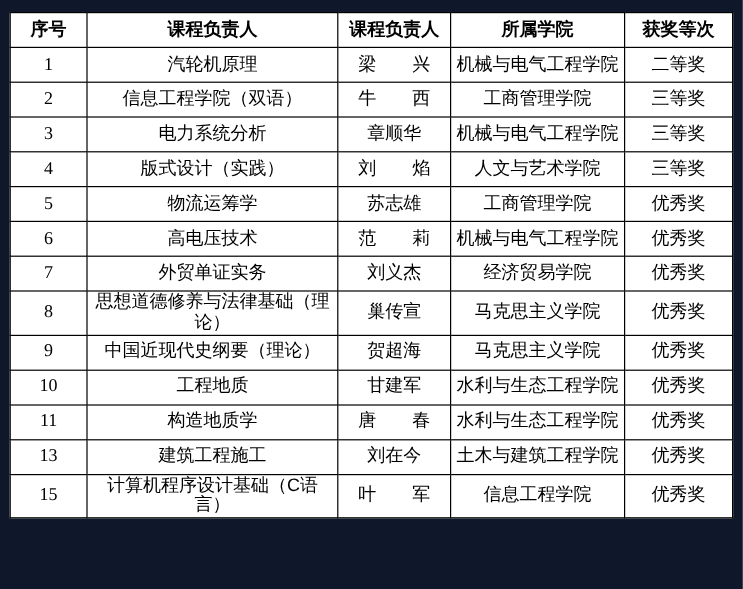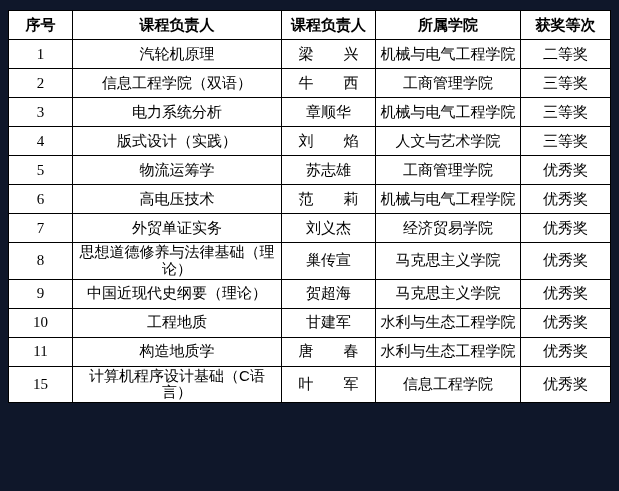--- a/index.html
+++ b/index.html
@@ -163,6 +163,13 @@
           <td class="cell-award">优秀奖</td>
         </tr>
         <tr>
+          <td class="cell-num">13</td>
+          <td class="cell-course">建筑工程施工</td>
+          <td class="cell-leader">刘在今</td>
+          <td class="cell-college">土木与建筑工程学院</td>
+          <td class="cell-award">优秀奖</td>
+        </tr>
+        <tr>
           <td class="cell-num">15</td>
           <td class="cell-course">计算机程序设计基础（C语言）</td>
           <td class="cell-leader">叶　　军</td>

